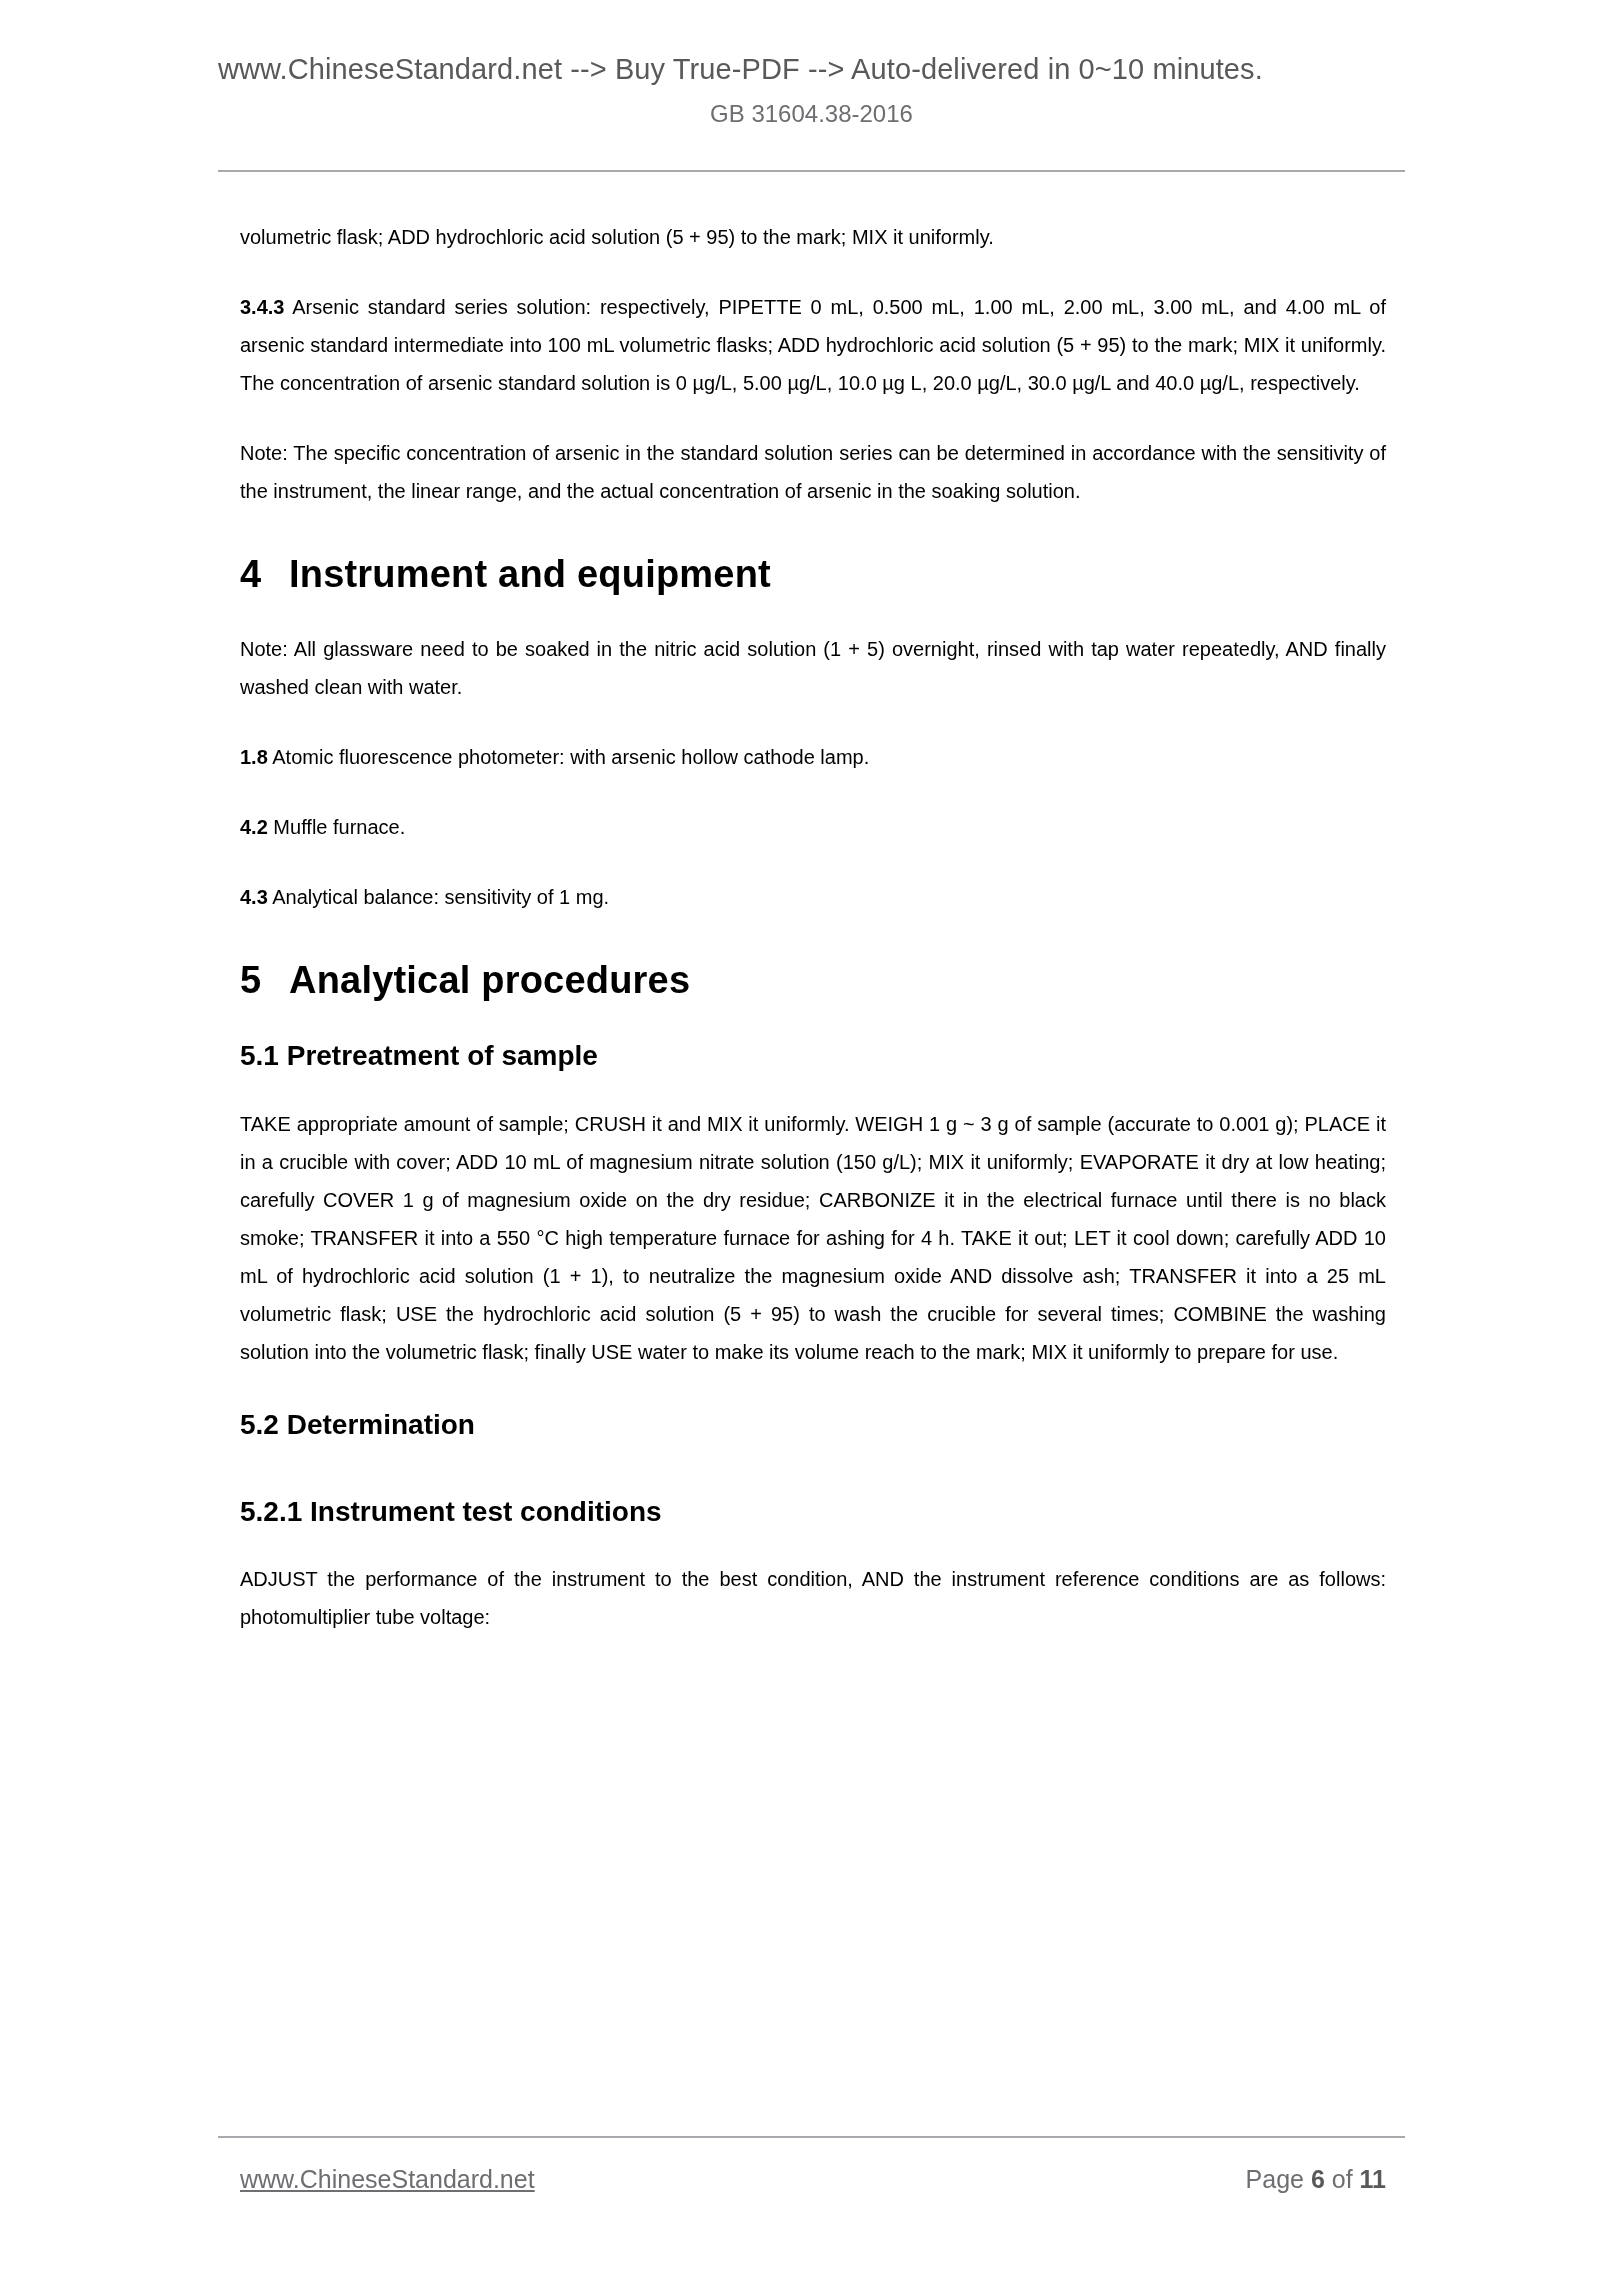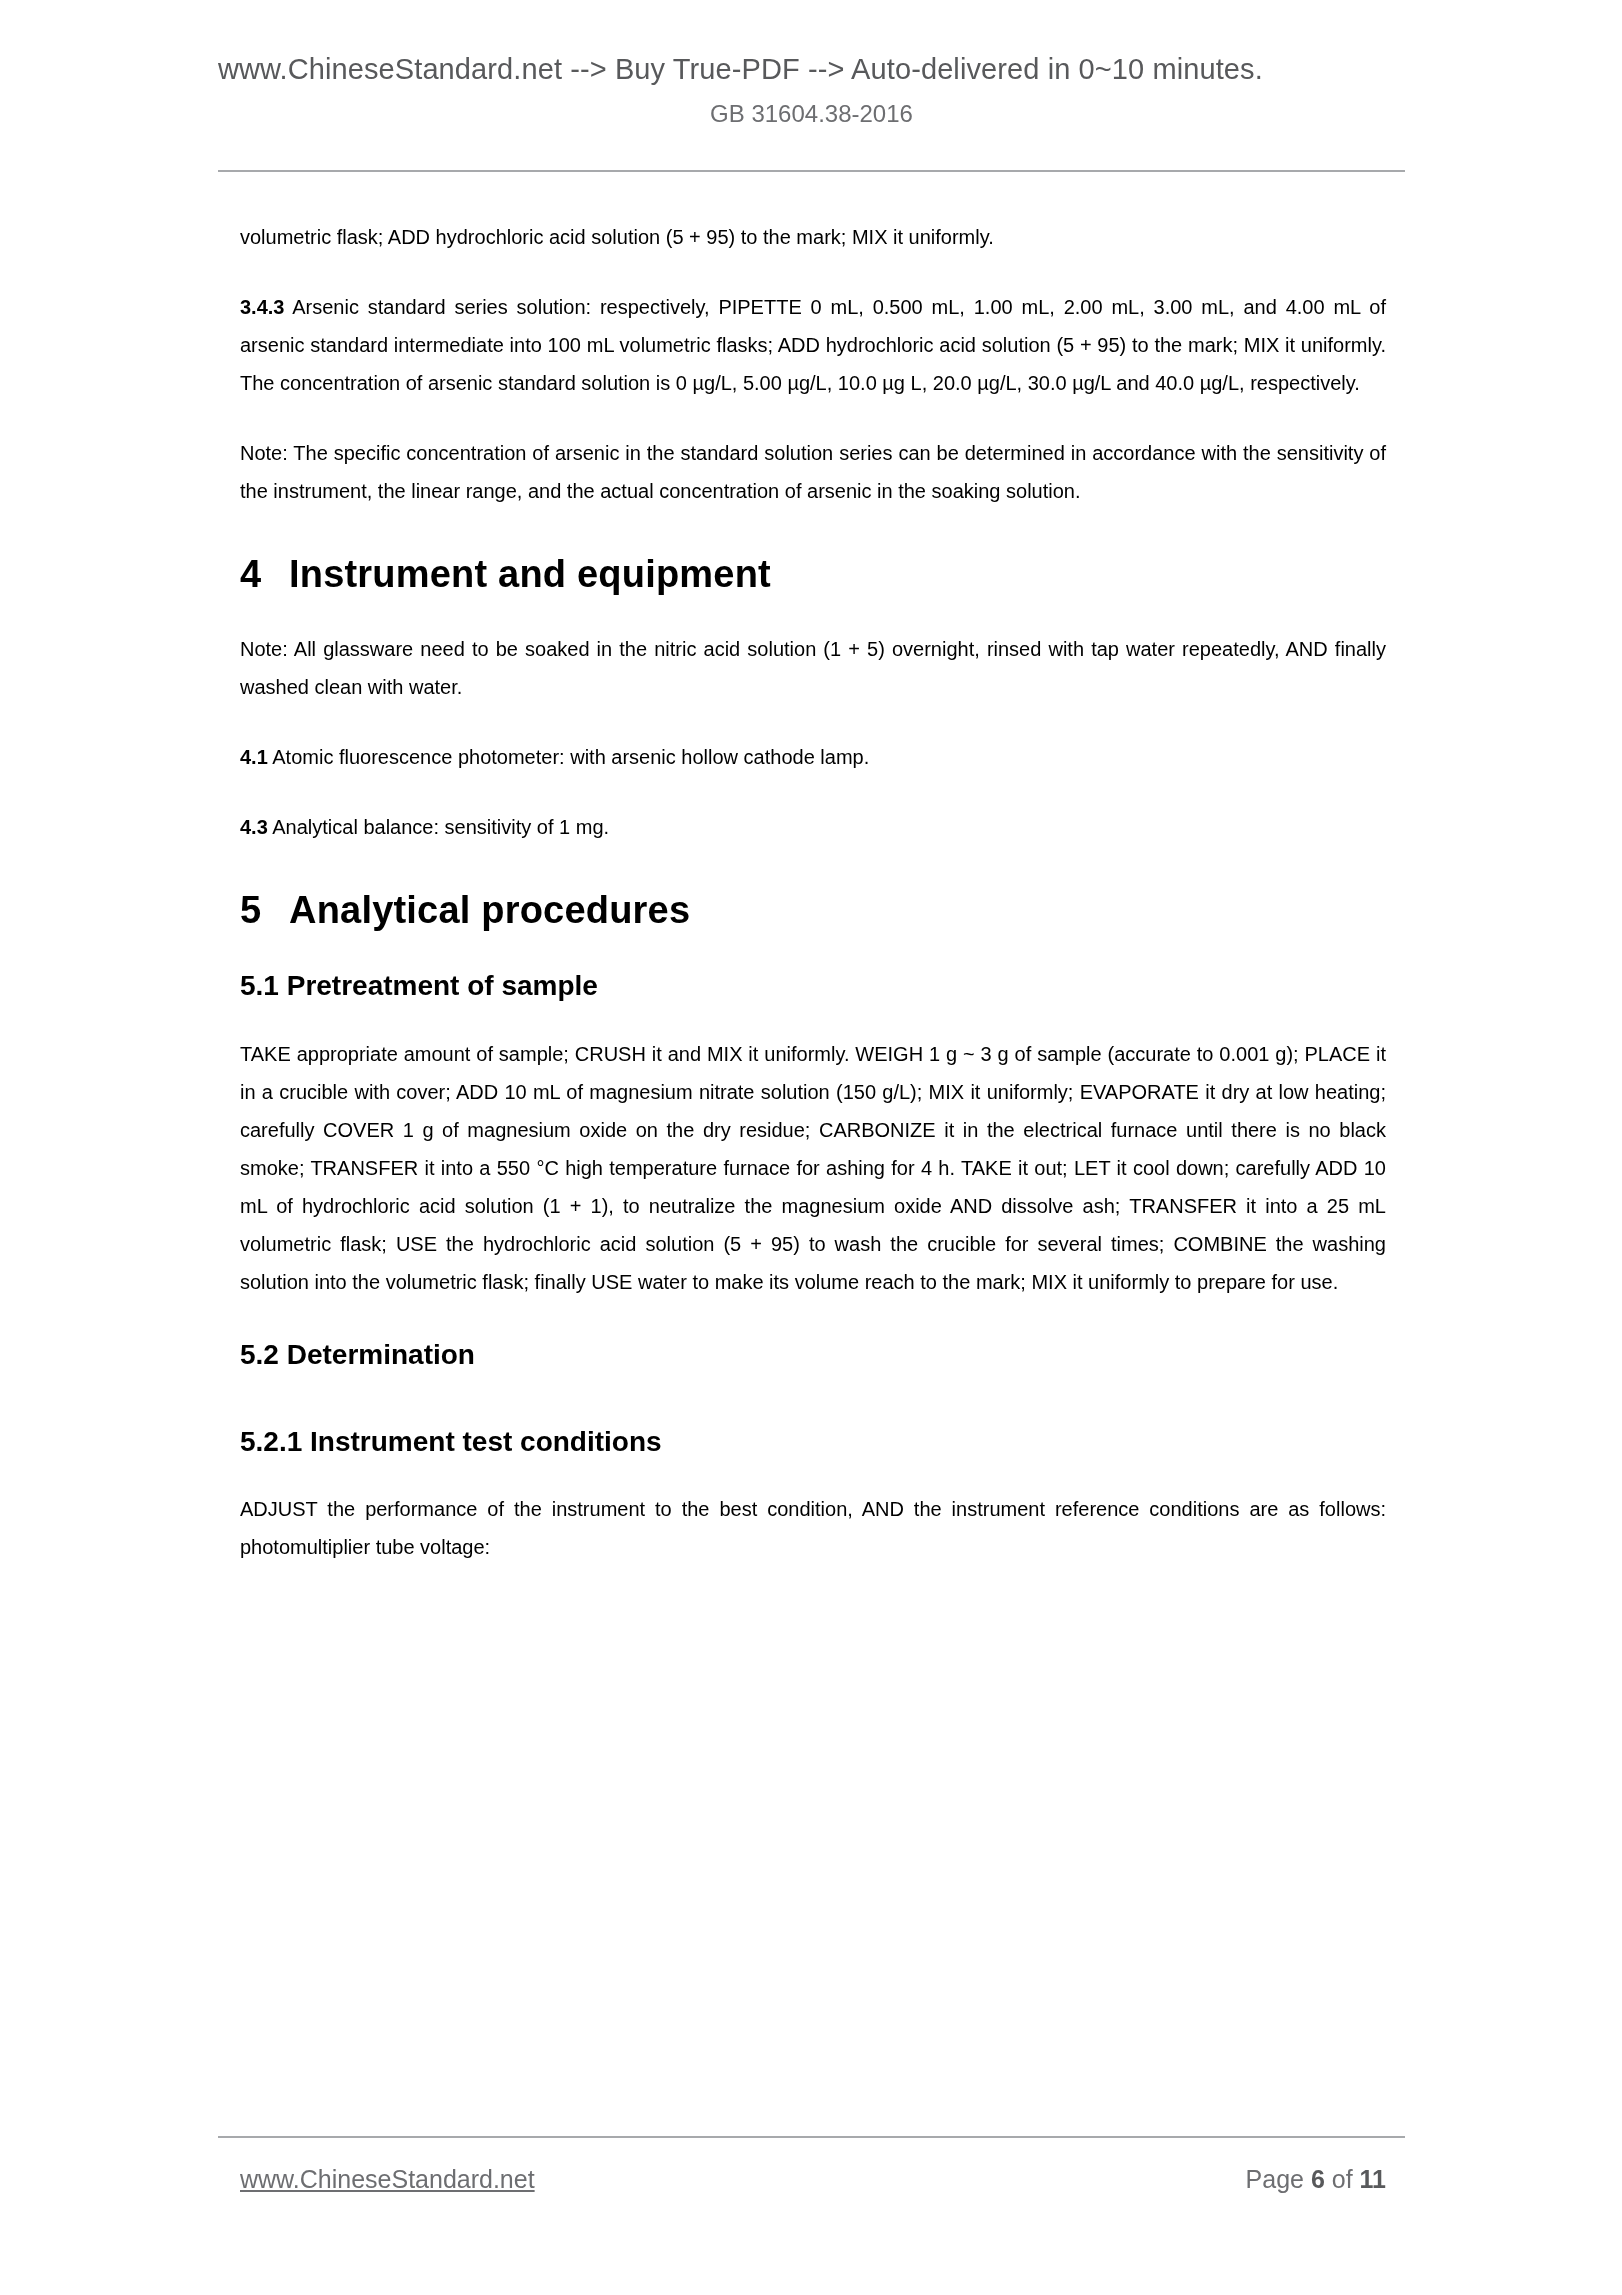--- a/index.html
+++ b/index.html
@@ -137,7 +137,7 @@
 
     <p class="body">Note: All glassware need to be soaked in the nitric acid solution (1 + 5) overnight, rinsed with tap water repeatedly, AND finally washed clean with water.</p>
 
-    <p class="body nojust"><span class="b">4.1</span><span> Atomic fluorescence photometer: with arsenic hollow cathode lamp.</span></p>
+    <p class="body nojust"><span class="b">1.8</span><span> Atomic fluorescence photometer: with arsenic hollow cathode lamp.</span></p>
 
 
     <p class="body nojust"><span class="b">4.3</span><span> Analytical balance: sensitivity of 1 mg.</span></p>

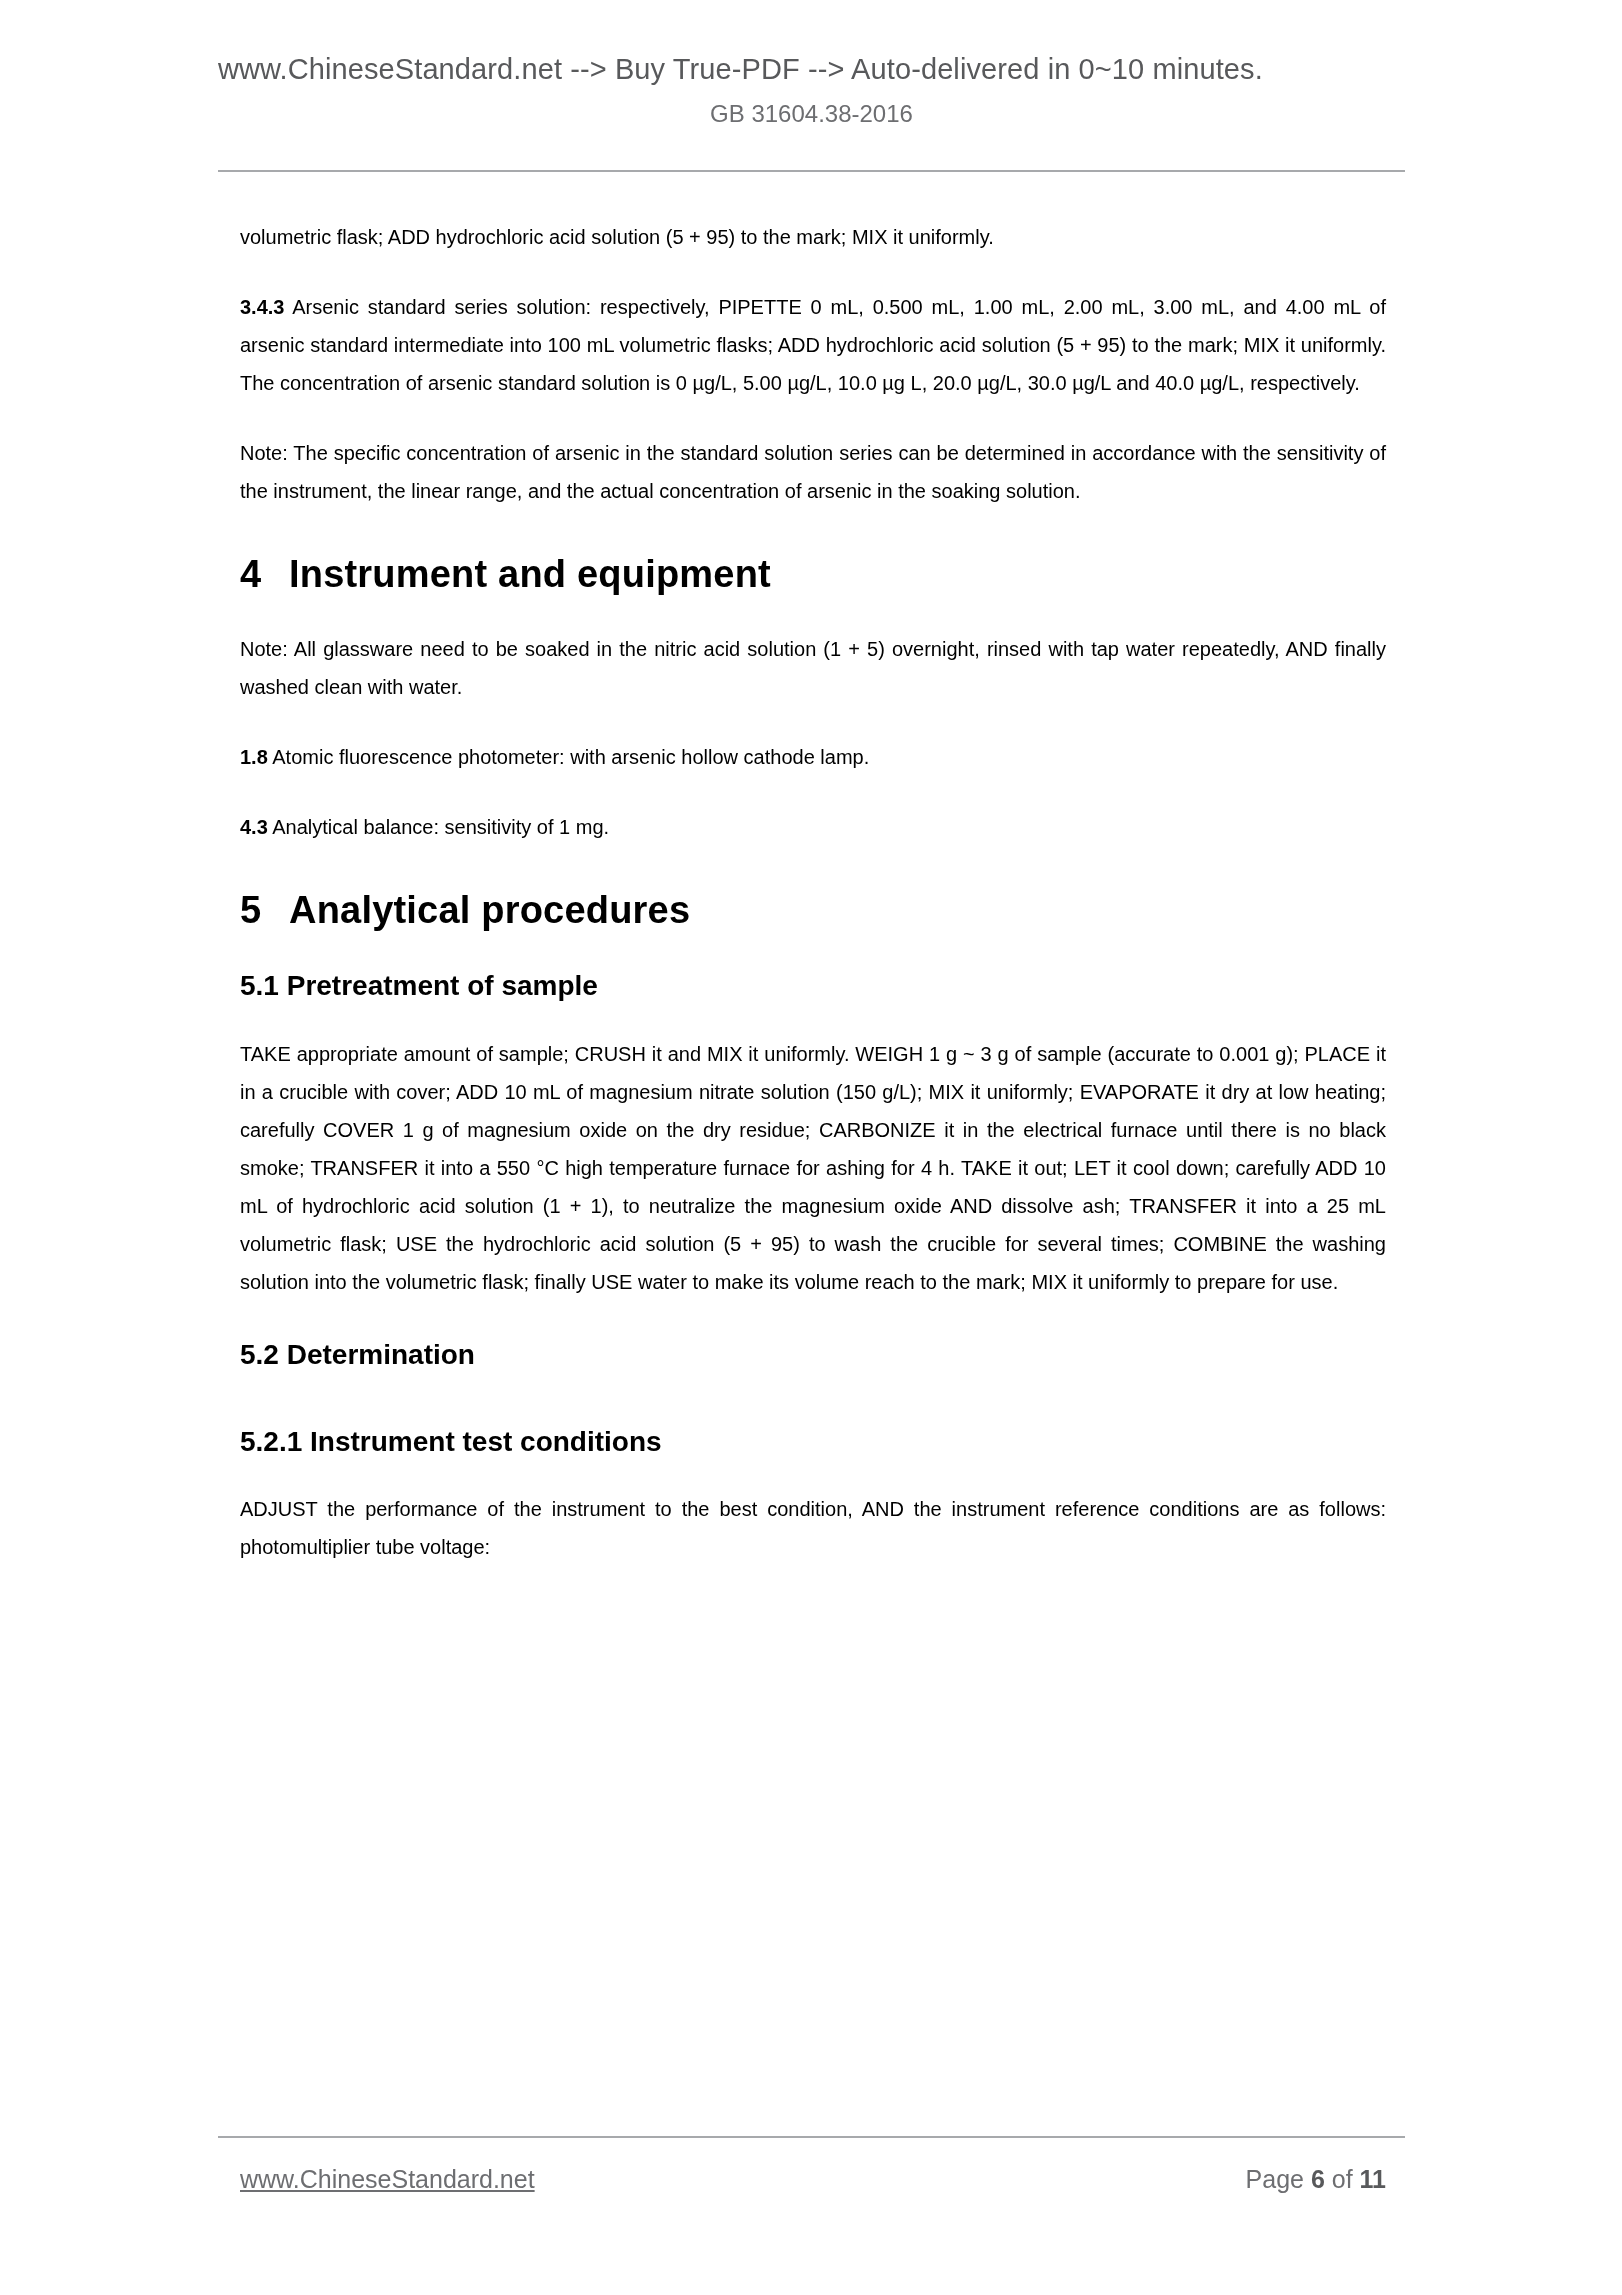--- a/index.html
+++ b/index.html
@@ -139,6 +139,7 @@
 
     <p class="body nojust"><span class="b">1.8</span><span> Atomic fluorescence photometer: with arsenic hollow cathode lamp.</span></p>
 
+    <p class="body nojust"><span class="b">4.2</span><span> Muffle furnace.</span></p>
 
     <p class="body nojust"><span class="b">4.3</span><span> Analytical balance: sensitivity of 1 mg.</span></p>
 

